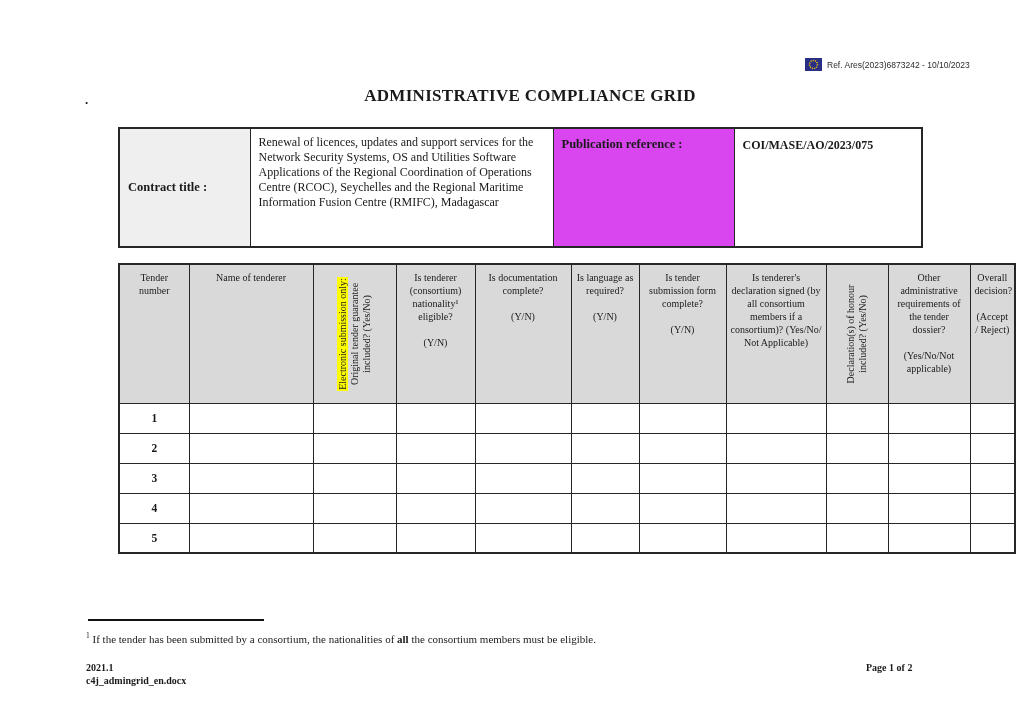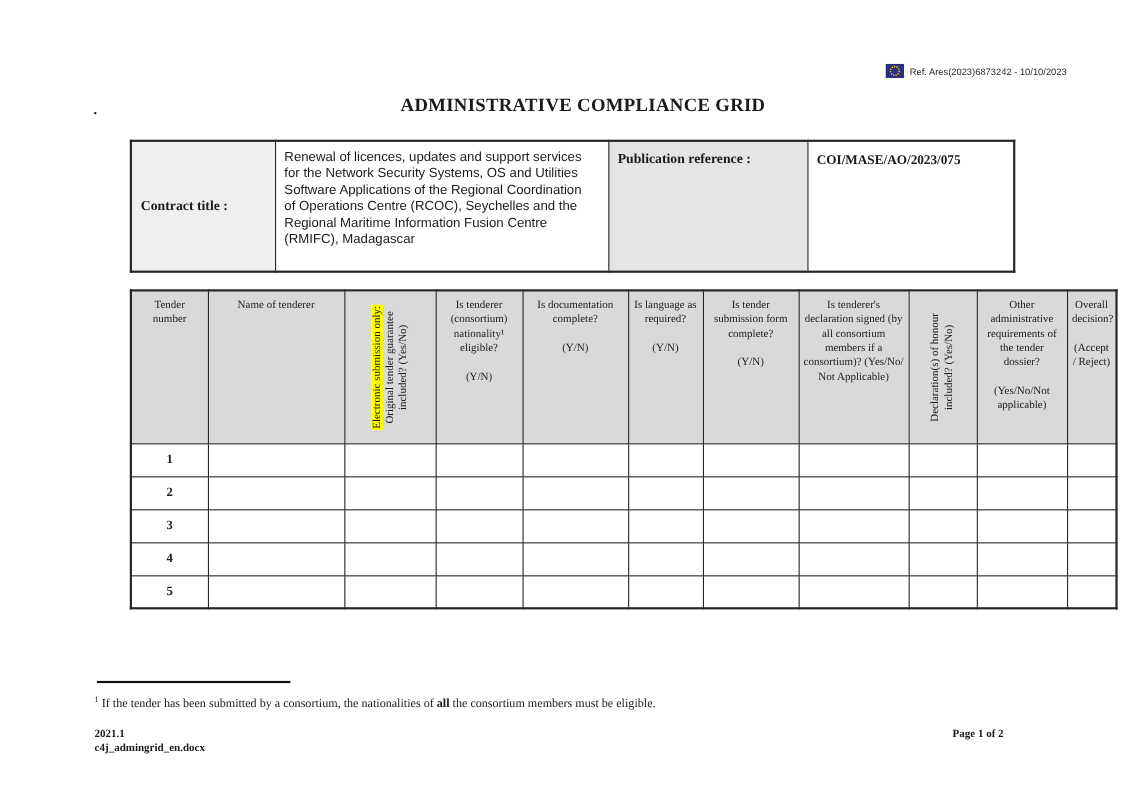--- a/index.html
+++ b/index.html
@@ -28,7 +28,7 @@
     position:absolute; left:118px; top:127px; border-collapse:collapse;
     table-layout:fixed; width:803px; border:2px solid #262626;
   }
-  .info-table td { border:1.5px solid #262626; }
+  .info-table td { border:1.5px solid #262626;font-family:Liberation Serif, serif; }
   .info-table tr { height:119px; }
   .lbl { font-size:12.5px; font-weight:bold; padding:8px; }
   .contract-lbl { vertical-align:middle; }

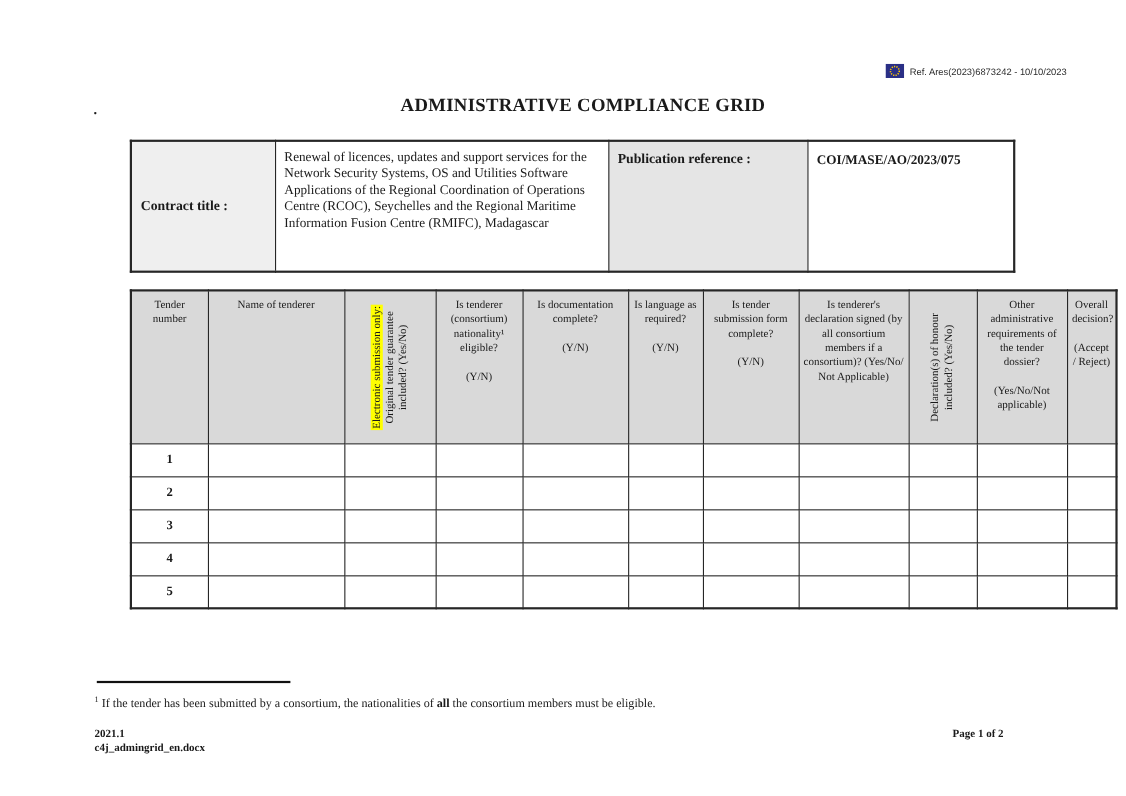--- a/index.html
+++ b/index.html
@@ -103,7 +103,7 @@
         <tr>
       <td class="lbl contract-lbl" style="background-color: rgb(239, 239, 239);">Contract title :</td>
       <td class="contract-val">Renewal of licences, updates and support services for the Network Security Systems, OS and Utilities Software Applications of the Regional Coordination of Operations Centre (RCOC), Seychelles and the Regional Maritime Information Fusion Centre (RMIFC), Madagascar</td>
-      <td class="lbl pub-lbl" style="background-color: #e5e5e5;">Publication reference :</td>
+      <td class="lbl pub-lbl" style="background-color: #d946ef;">Publication reference :</td>
       <td class="pub-val">COI/MASE/AO/2023/075</td>
     </tr>
   </tbody>

